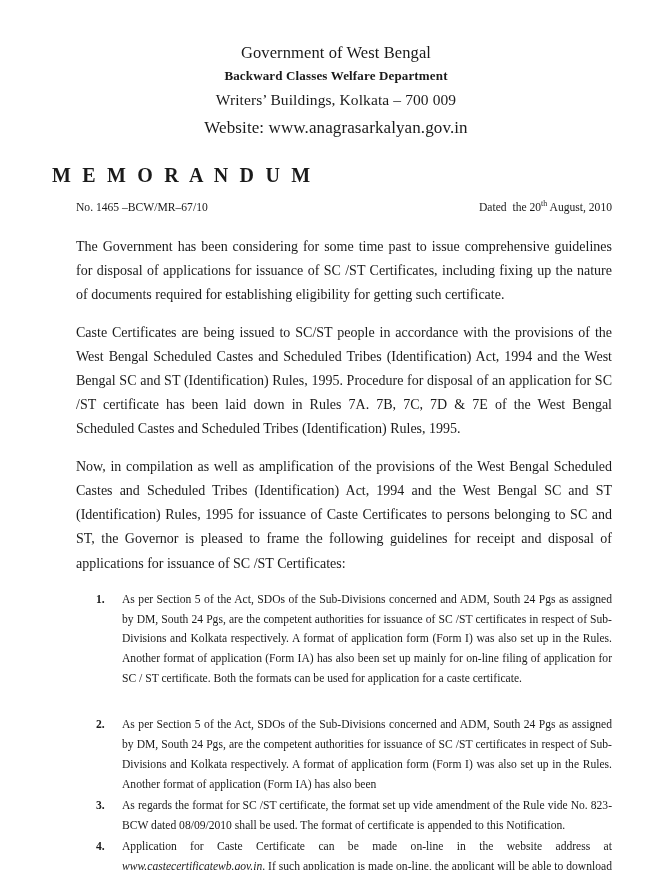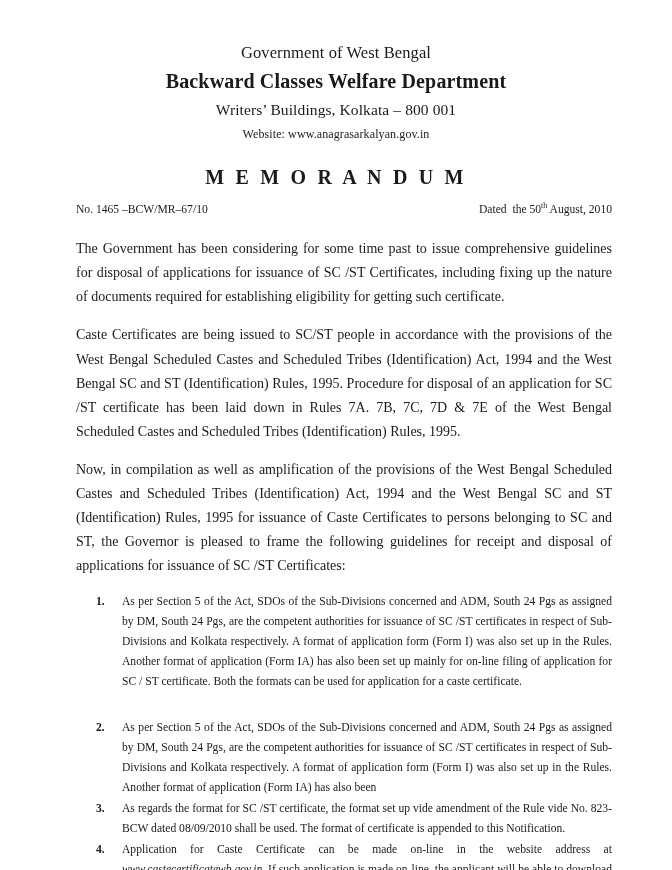--- a/index.html
+++ b/index.html
@@ -34,7 +34,7 @@
     letter-spacing: 0.1px;
   }
   .dept-line {
-    font-size: 20px;
+    font-size: 13px;
     font-weight: bold;
     line-height: 1.45;
     letter-spacing: 0.15px;

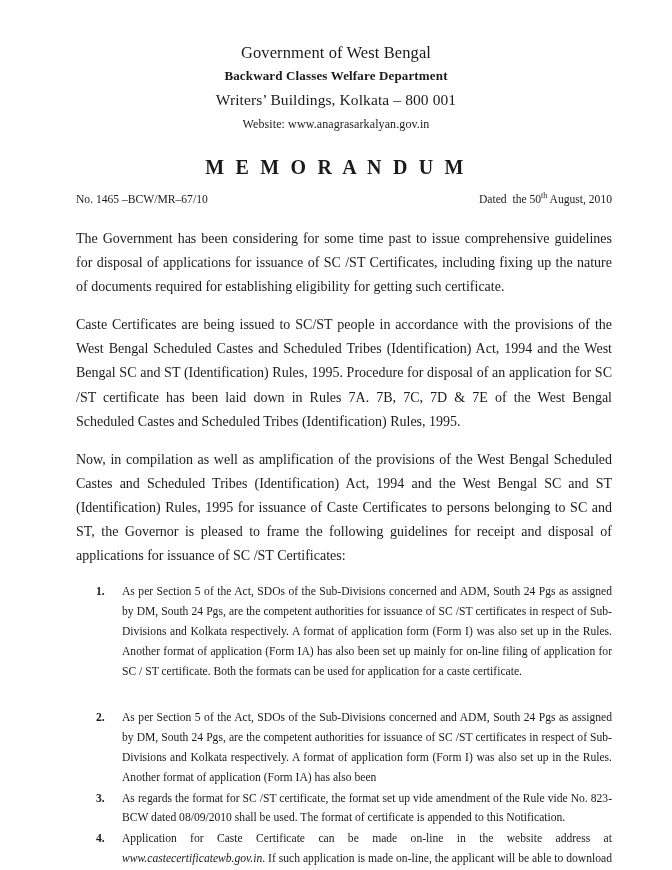--- a/index.html
+++ b/index.html
@@ -131,7 +131,7 @@
   <div class="masthead">
     <div class="org-line">Government of West Bengal</div>
     <div class="dept-line">Backward Classes Welfare Department</div>
-    <div class="addr-line">Writers’ Buildings, Kolkata – 800 001</div>
+    <div class="addr-line">Writers’ Buildings, Kolkata – 700 009</div>
     <div class="web-line">Website: www.anagrasarkalyan.gov.in</div>
   </div>
 

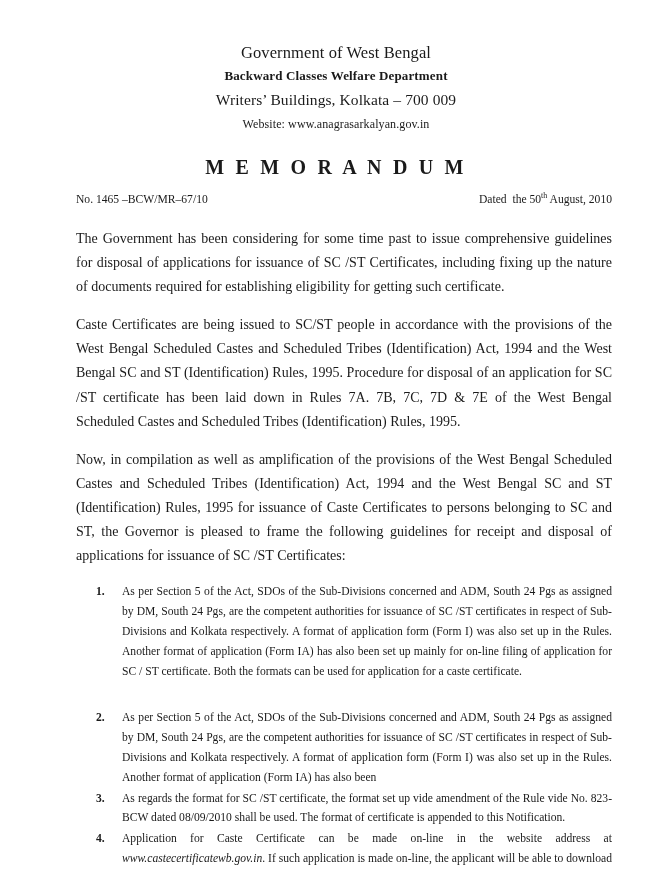--- a/index.html
+++ b/index.html
@@ -47,7 +47,7 @@
     letter-spacing: 0.1px;
   }
   .web-line {
-    font-size: 12px;
+    font-size: 17px;
     line-height: 1.5;
     margin-top: 4px;
     letter-spacing: 0.1px;

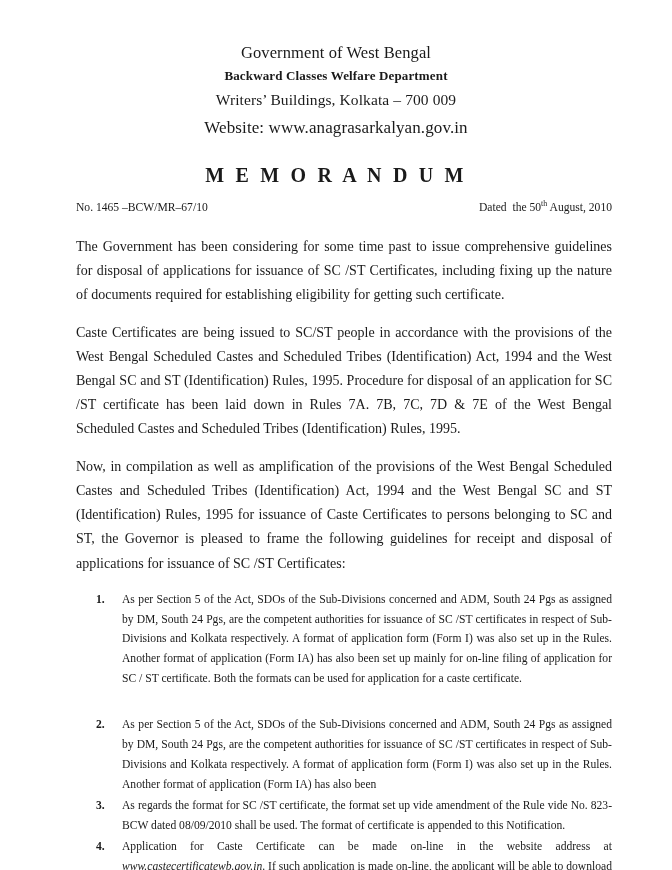--- a/index.html
+++ b/index.html
@@ -54,7 +54,6 @@
   }
 
   .memorandum {
-    text-align: center;
     font-size: 20px;
     font-weight: bold;
     letter-spacing: 3.2px;

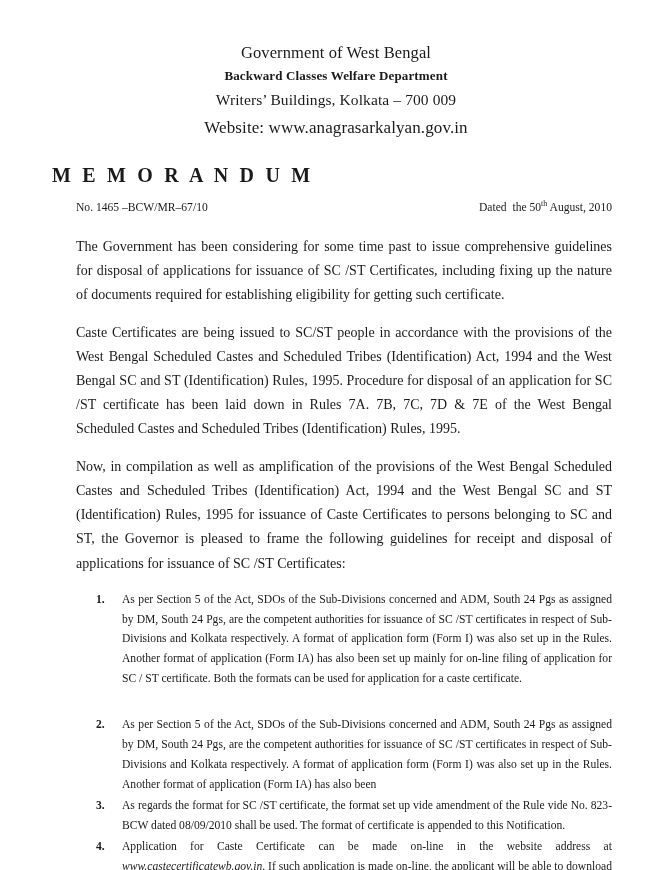--- a/index.html
+++ b/index.html
@@ -138,7 +138,7 @@
 
   <div class="refrow">
     <div class="memo-no">No. 1465 –BCW/MR–67/10</div>
-    <div class="memo-date"><span>Dated  the 50</span><sup>th</sup><span> August, 2010</span></div>
+    <div class="memo-date"><span>Dated  the 20</span><sup>th</sup><span> August, 2010</span></div>
   </div>
 
 

